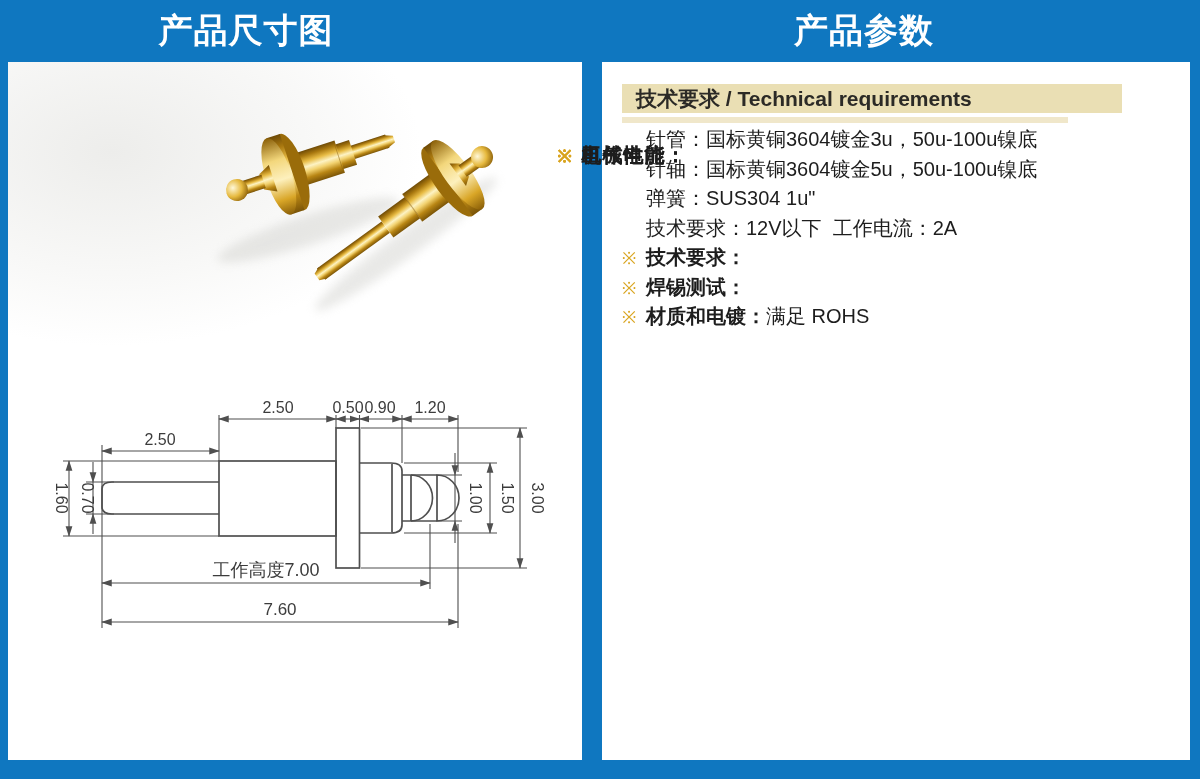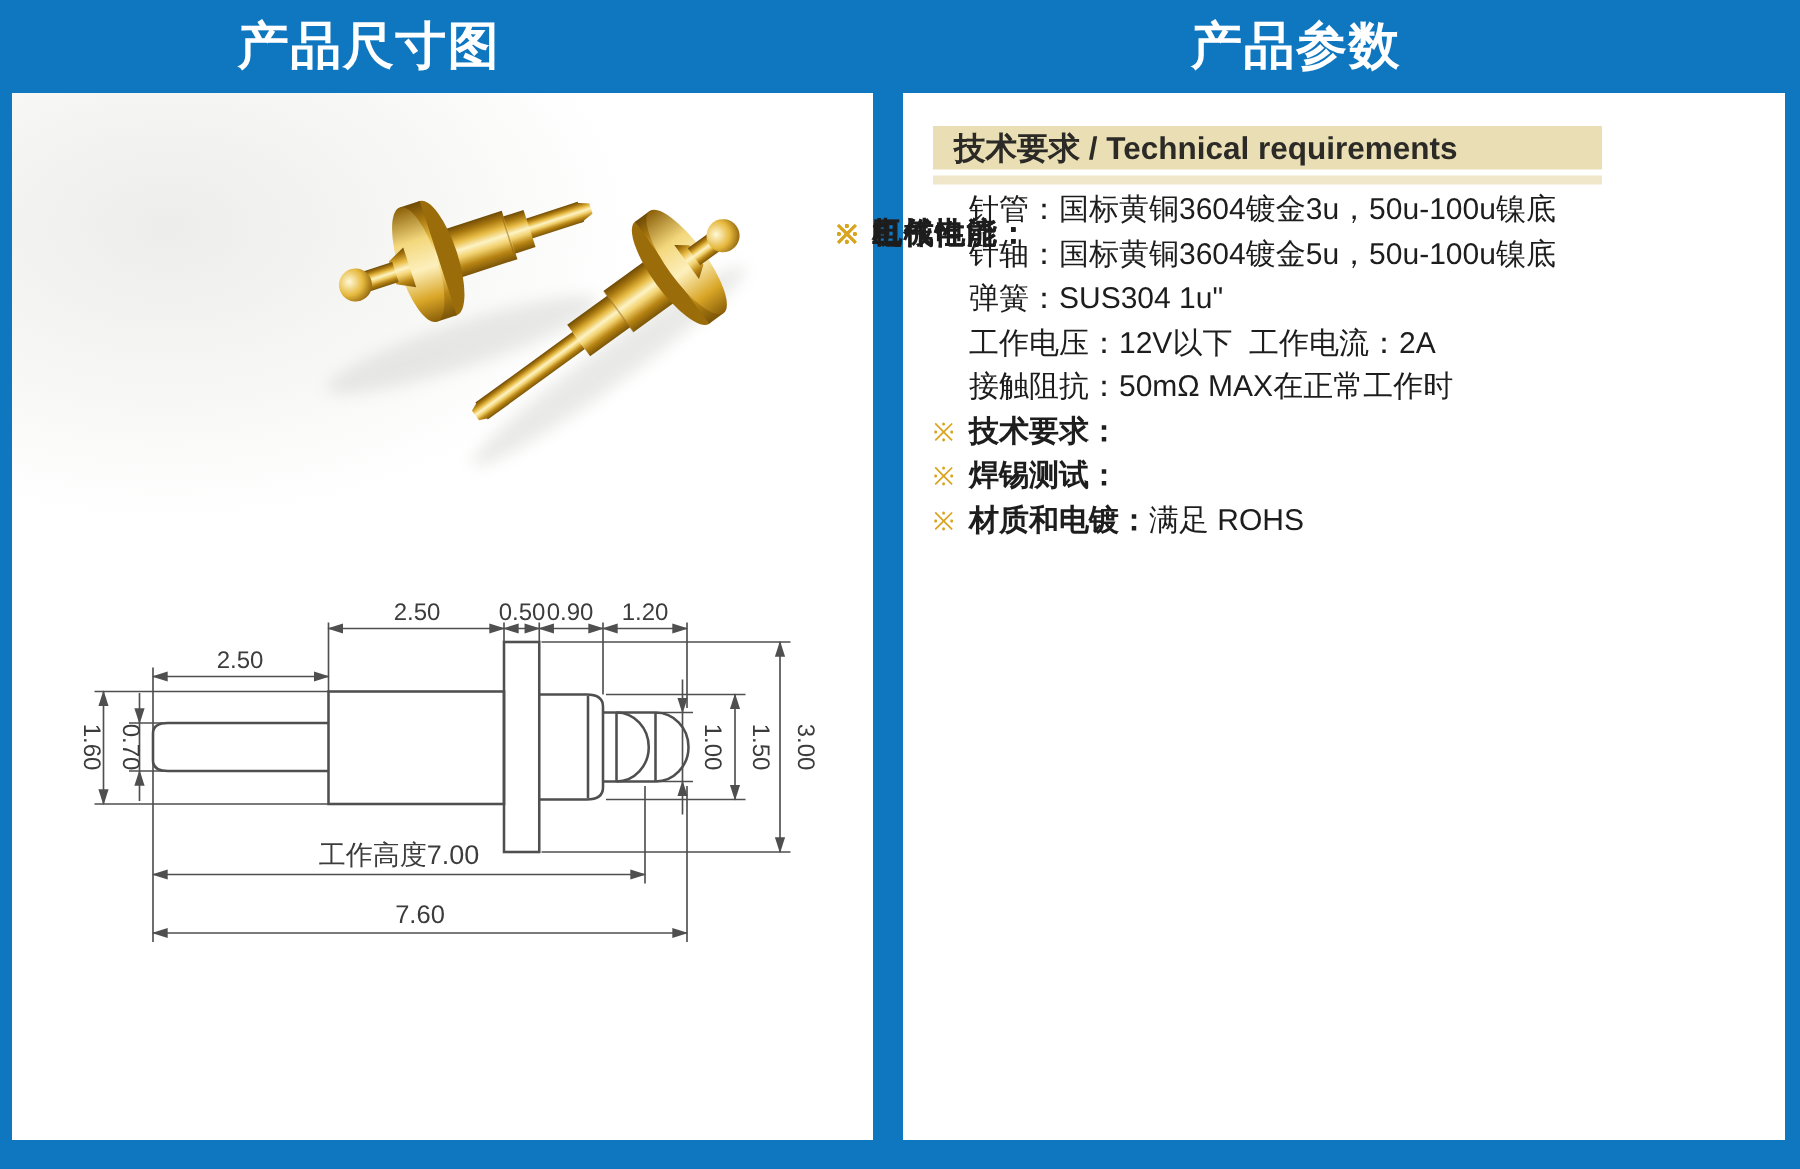--- a/index.html
+++ b/index.html
@@ -26,7 +26,7 @@
   .drawing{position:absolute;left:0;top:0;width:574px;height:698px;}
 
   .tr-header{
-    position:absolute;left:20px;top:22px;width:446px;height:29px;
+    position:absolute;left:20px;top:22px;width:500px;height:29px;
     background:#eadfb4;color:#2b2a26;font-size:21px;font-weight:700;
     display:flex;align-items:center;padding-left:14px;box-sizing:border-box;
     white-space:nowrap;

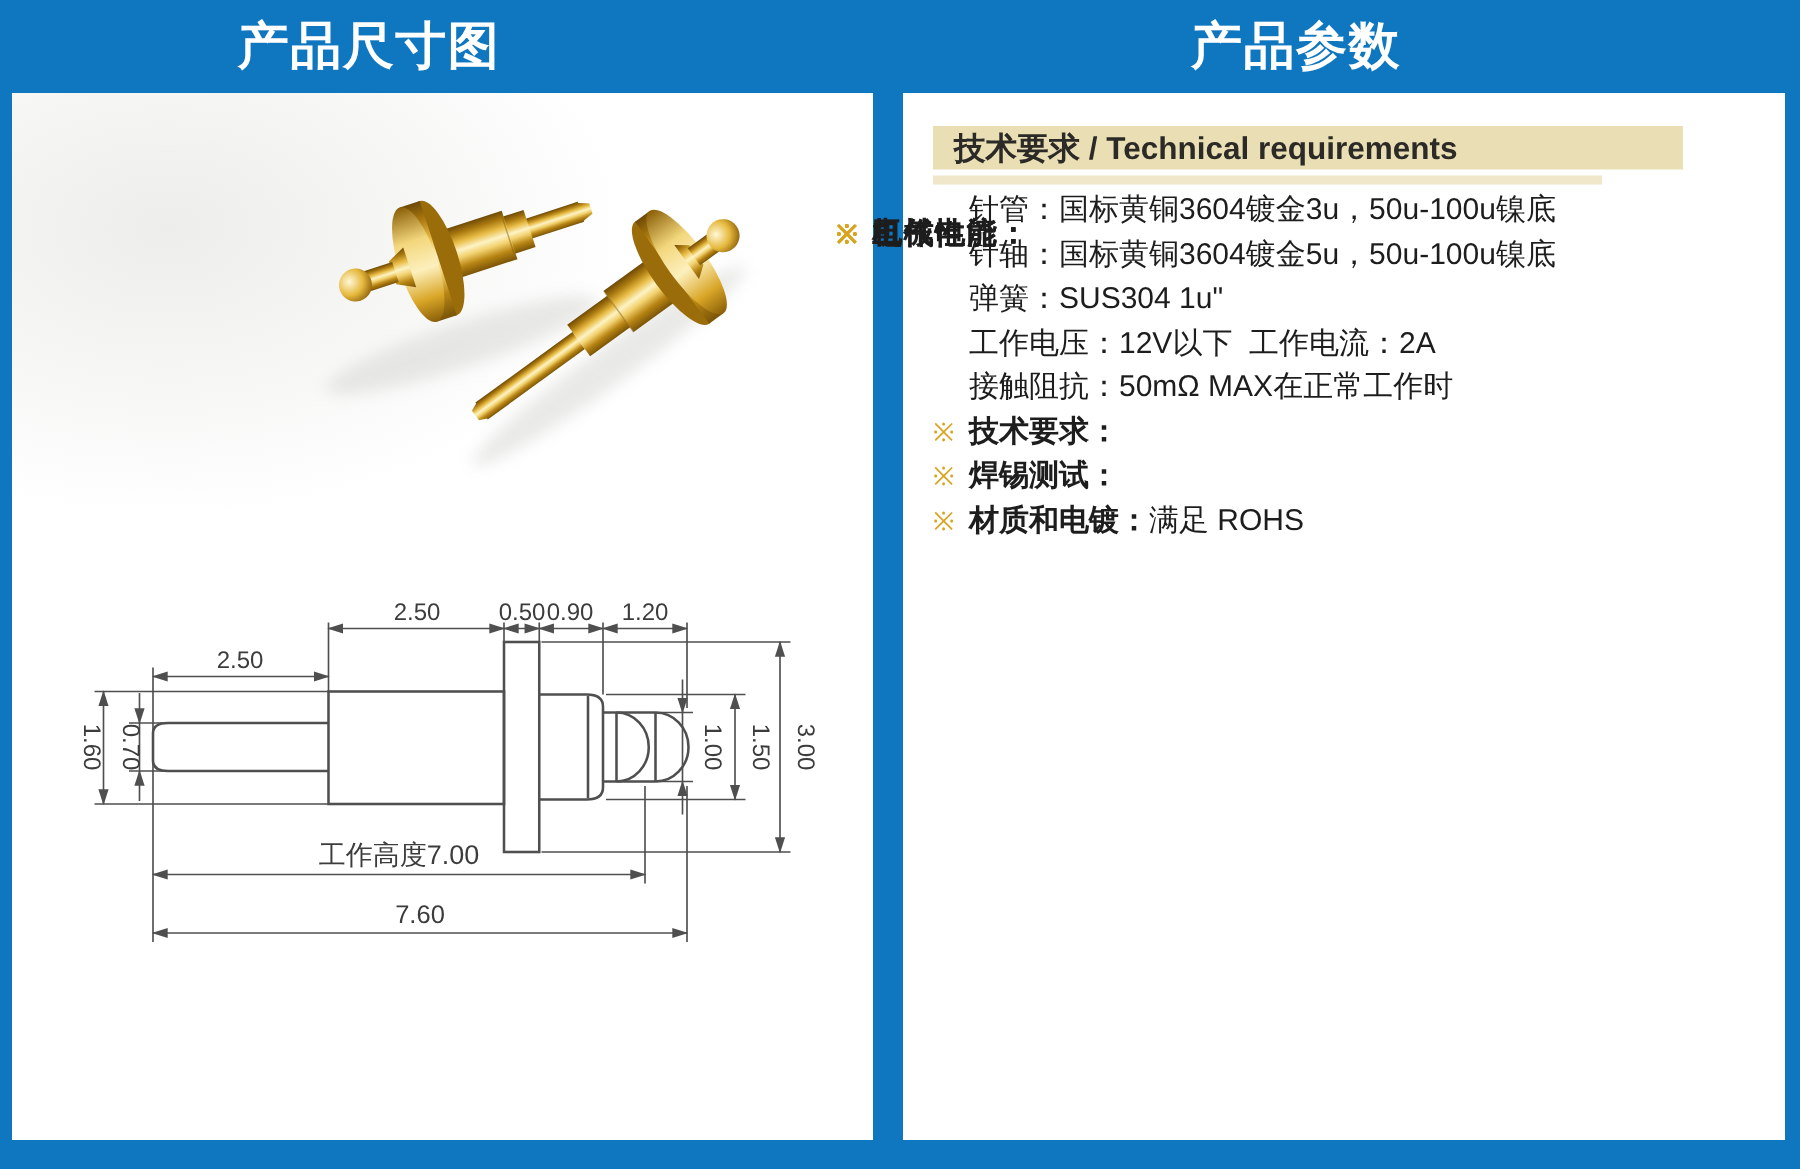--- a/index.html
+++ b/index.html
@@ -204,7 +204,7 @@
       <b>电气性能：</b>
     </div>
     <div class="p-line body">
-      <span>工作电压：12V以下  工作电流：2A</span>
+      <span>技术要求：12V以下  工作电流：2A</span>
     </div>
     <div class="p-line body">
       <span>接触阻抗：50mΩ MAX在正常工作时</span>

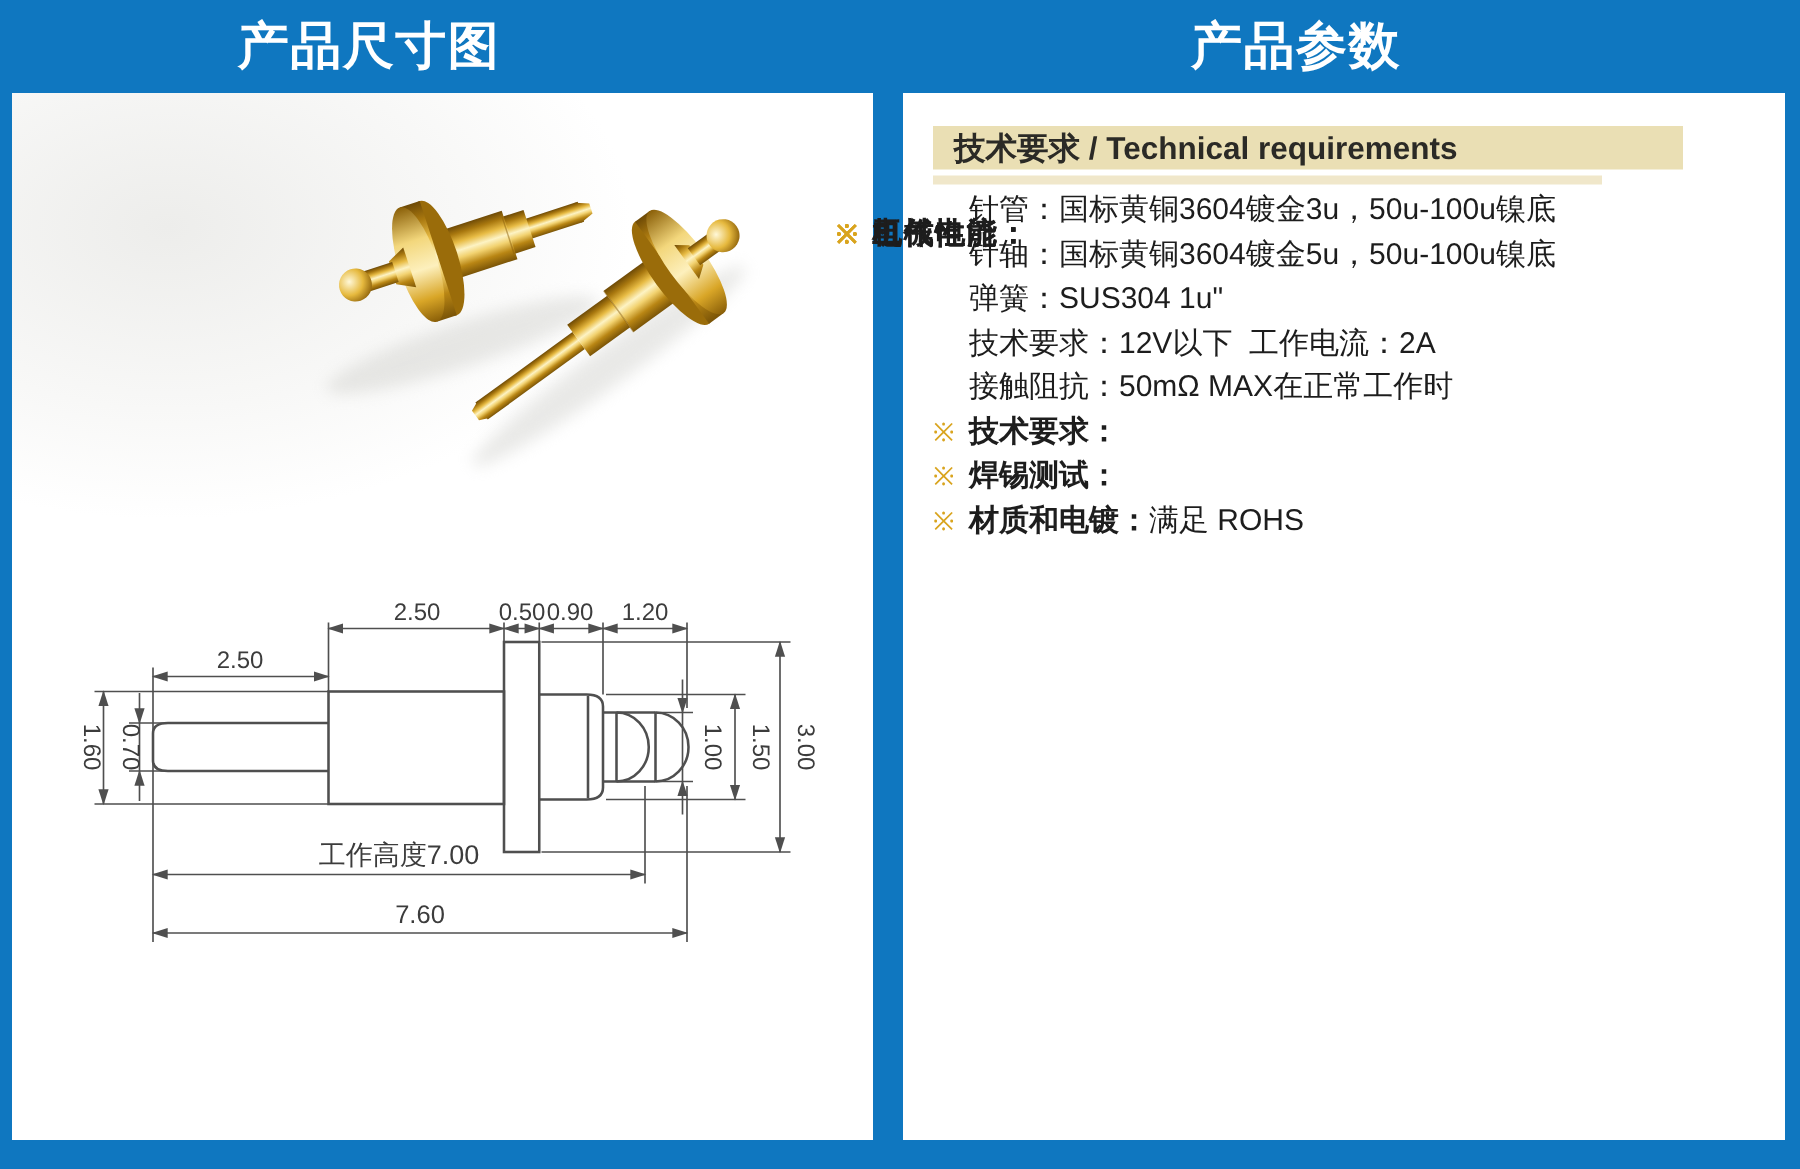--- a/index.html
+++ b/index.html
@@ -206,9 +206,6 @@
     <div class="p-line body">
       <span>技术要求：12V以下  工作电流：2A</span>
     </div>
-    <div class="p-line body">
-      <span>接触阻抗：50mΩ MAX在正常工作时</span>
-    </div>
     <div class="p-line title">
       <span class="bullet">※</span>
       <b>机械性能：</b>

